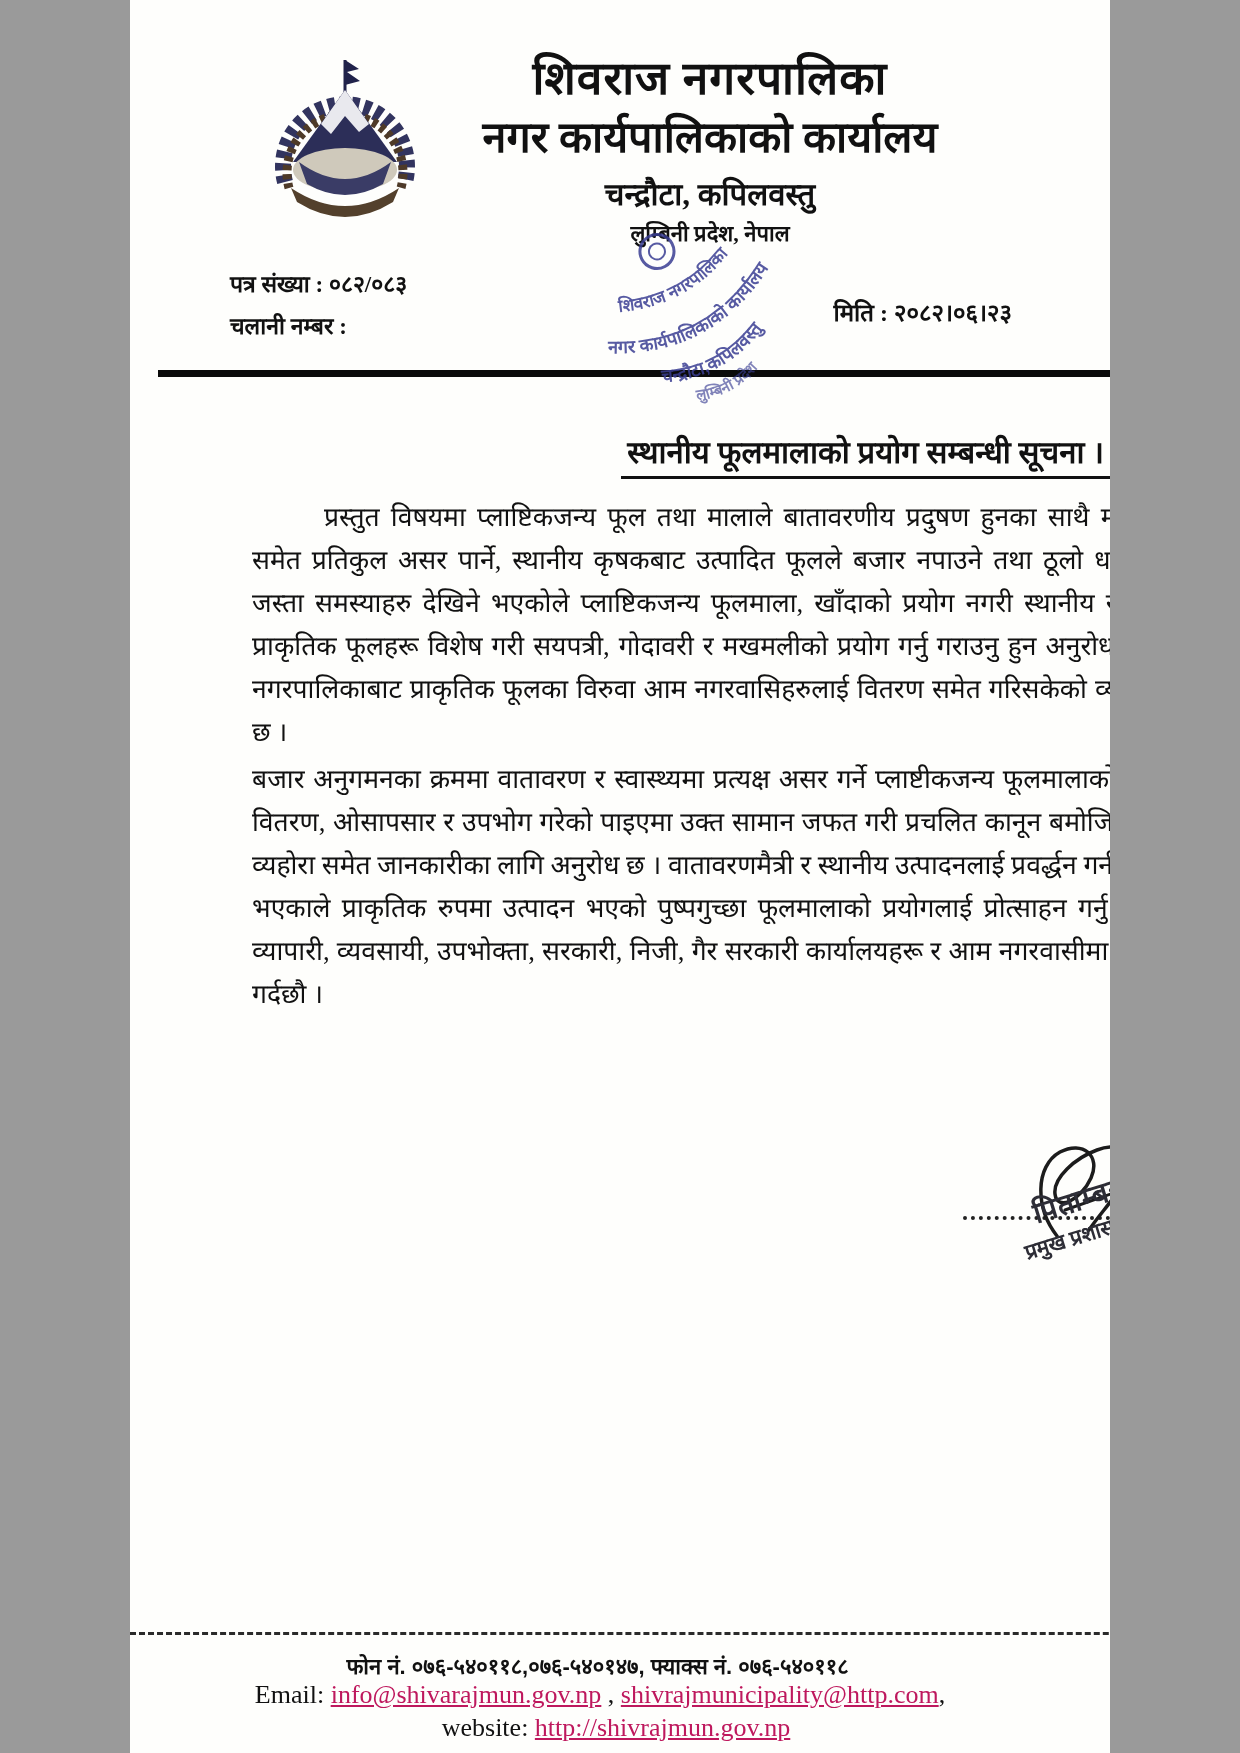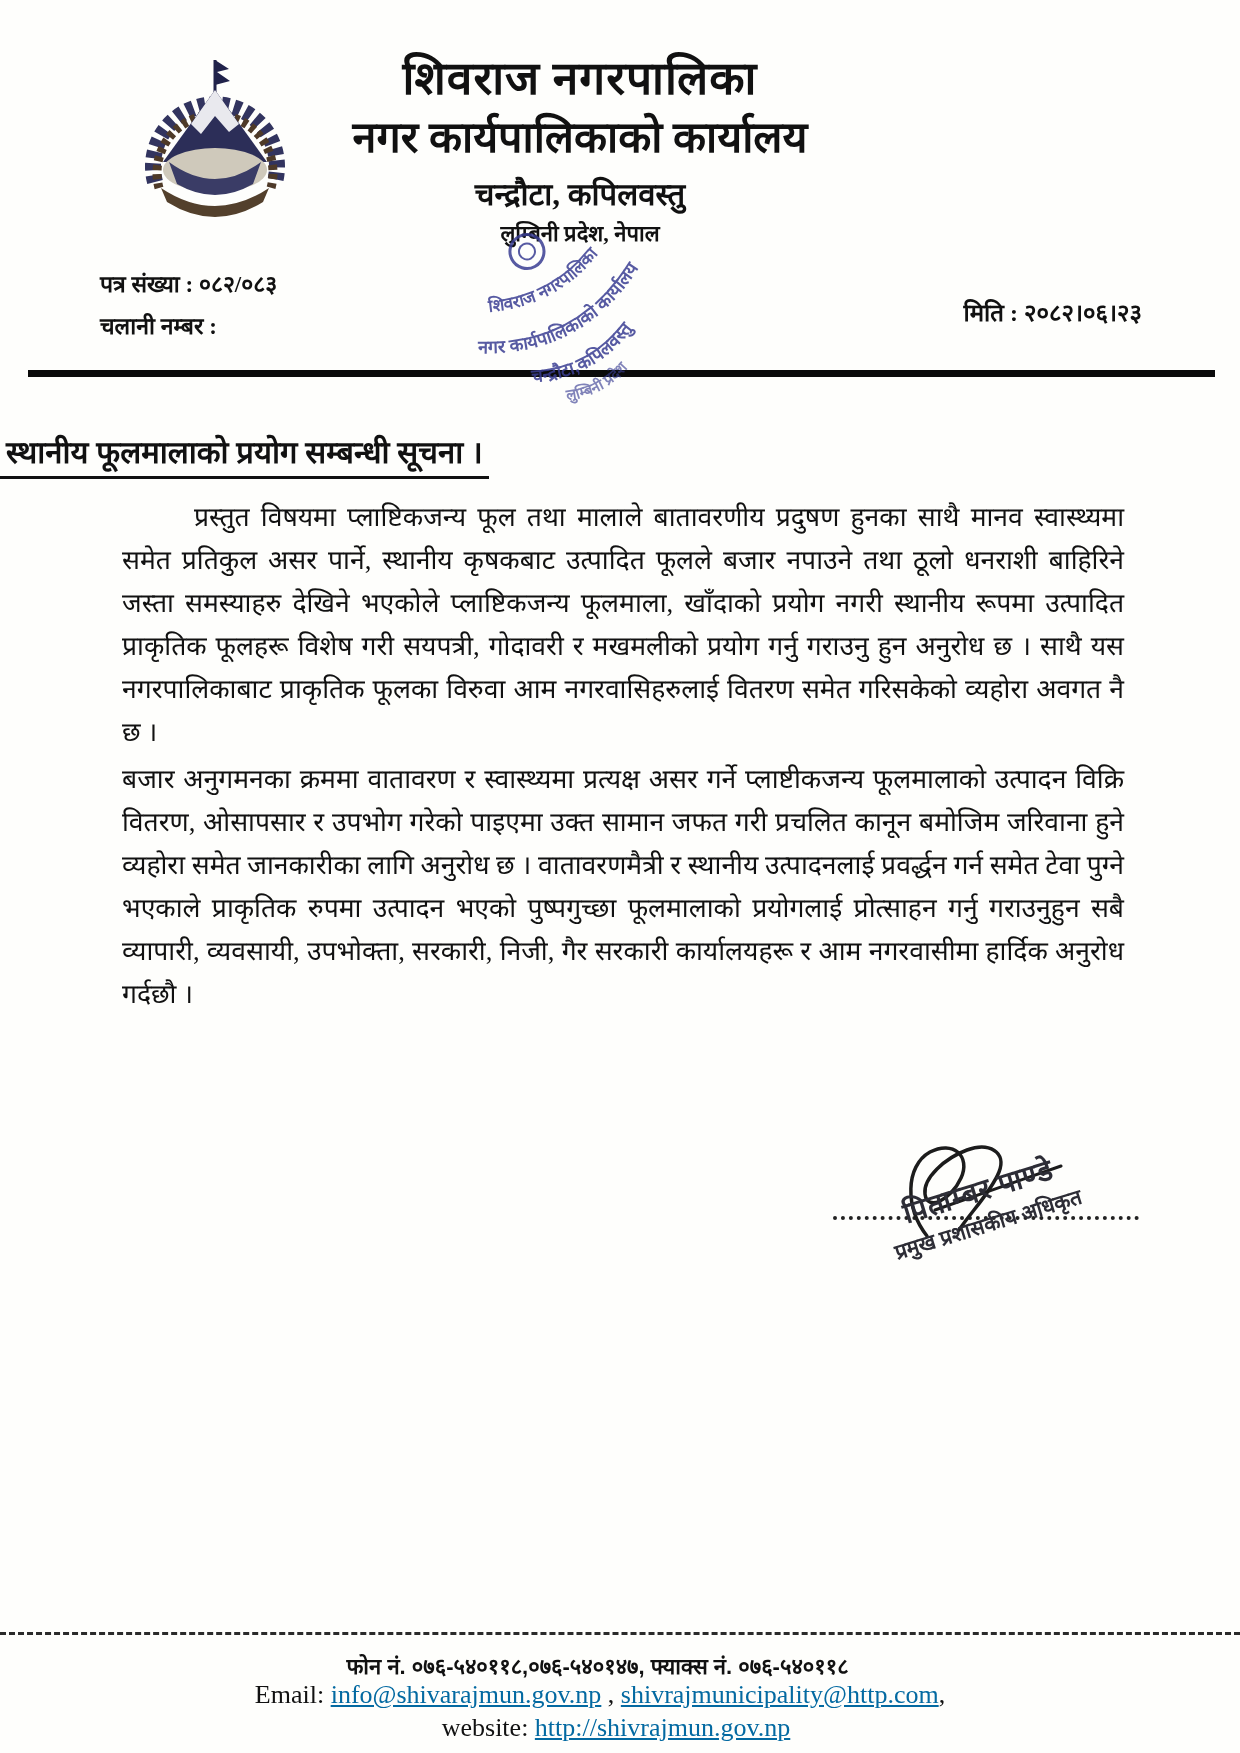--- a/index.html
+++ b/index.html
@@ -5,7 +5,7 @@
   html,body{margin:0;padding:0;background:#9a9a9a;}
   .page{
     position:relative;
-    width:1240px;height:1753px;
+    width:980px;height:1753px;
     margin:0 auto;
     background:#fefefc;
     overflow:hidden;

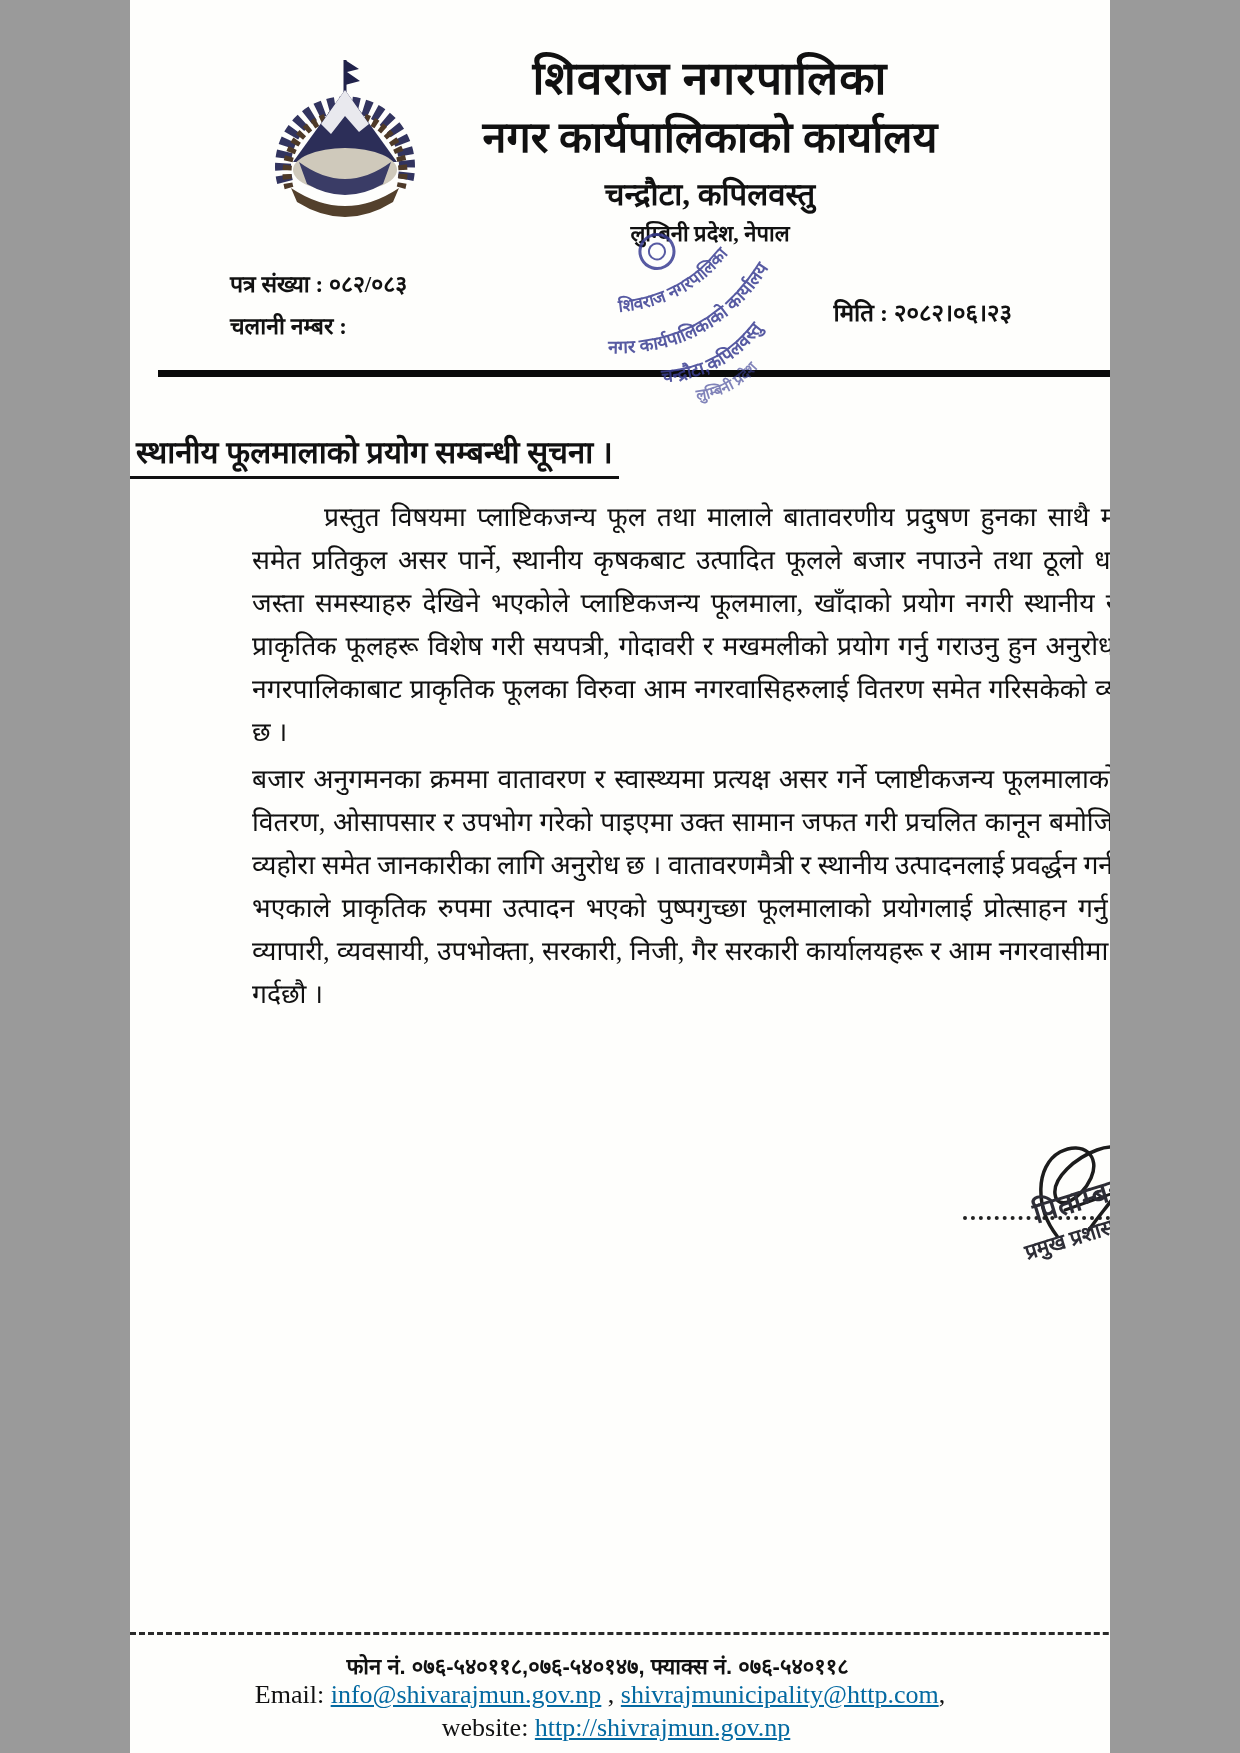--- a/index.html
+++ b/index.html
@@ -24,7 +24,7 @@
   .stamp{position:absolute;left:430px;top:208px;width:270px;height:230px;z-index:5;opacity:.85;}
   .rule{position:absolute;left:28px;top:370px;width:1187px;height:7px;background:#0b0b0b;}
   
-  .subject-wrap{position:absolute;left:0;right:0;top:430px;text-align:left;}
+  .subject-wrap{position:absolute;left:0;right:0;top:430px;text-align:right;}
   .subject{display:inline-block;font-size:31px;font-weight:bold;border-bottom:3px solid #111;padding:0 6px 4px;}
   
   .content{position:absolute;left:118px;top:492px;width:1010px;font-size:26.5px;line-height:43px;text-align:justify;}

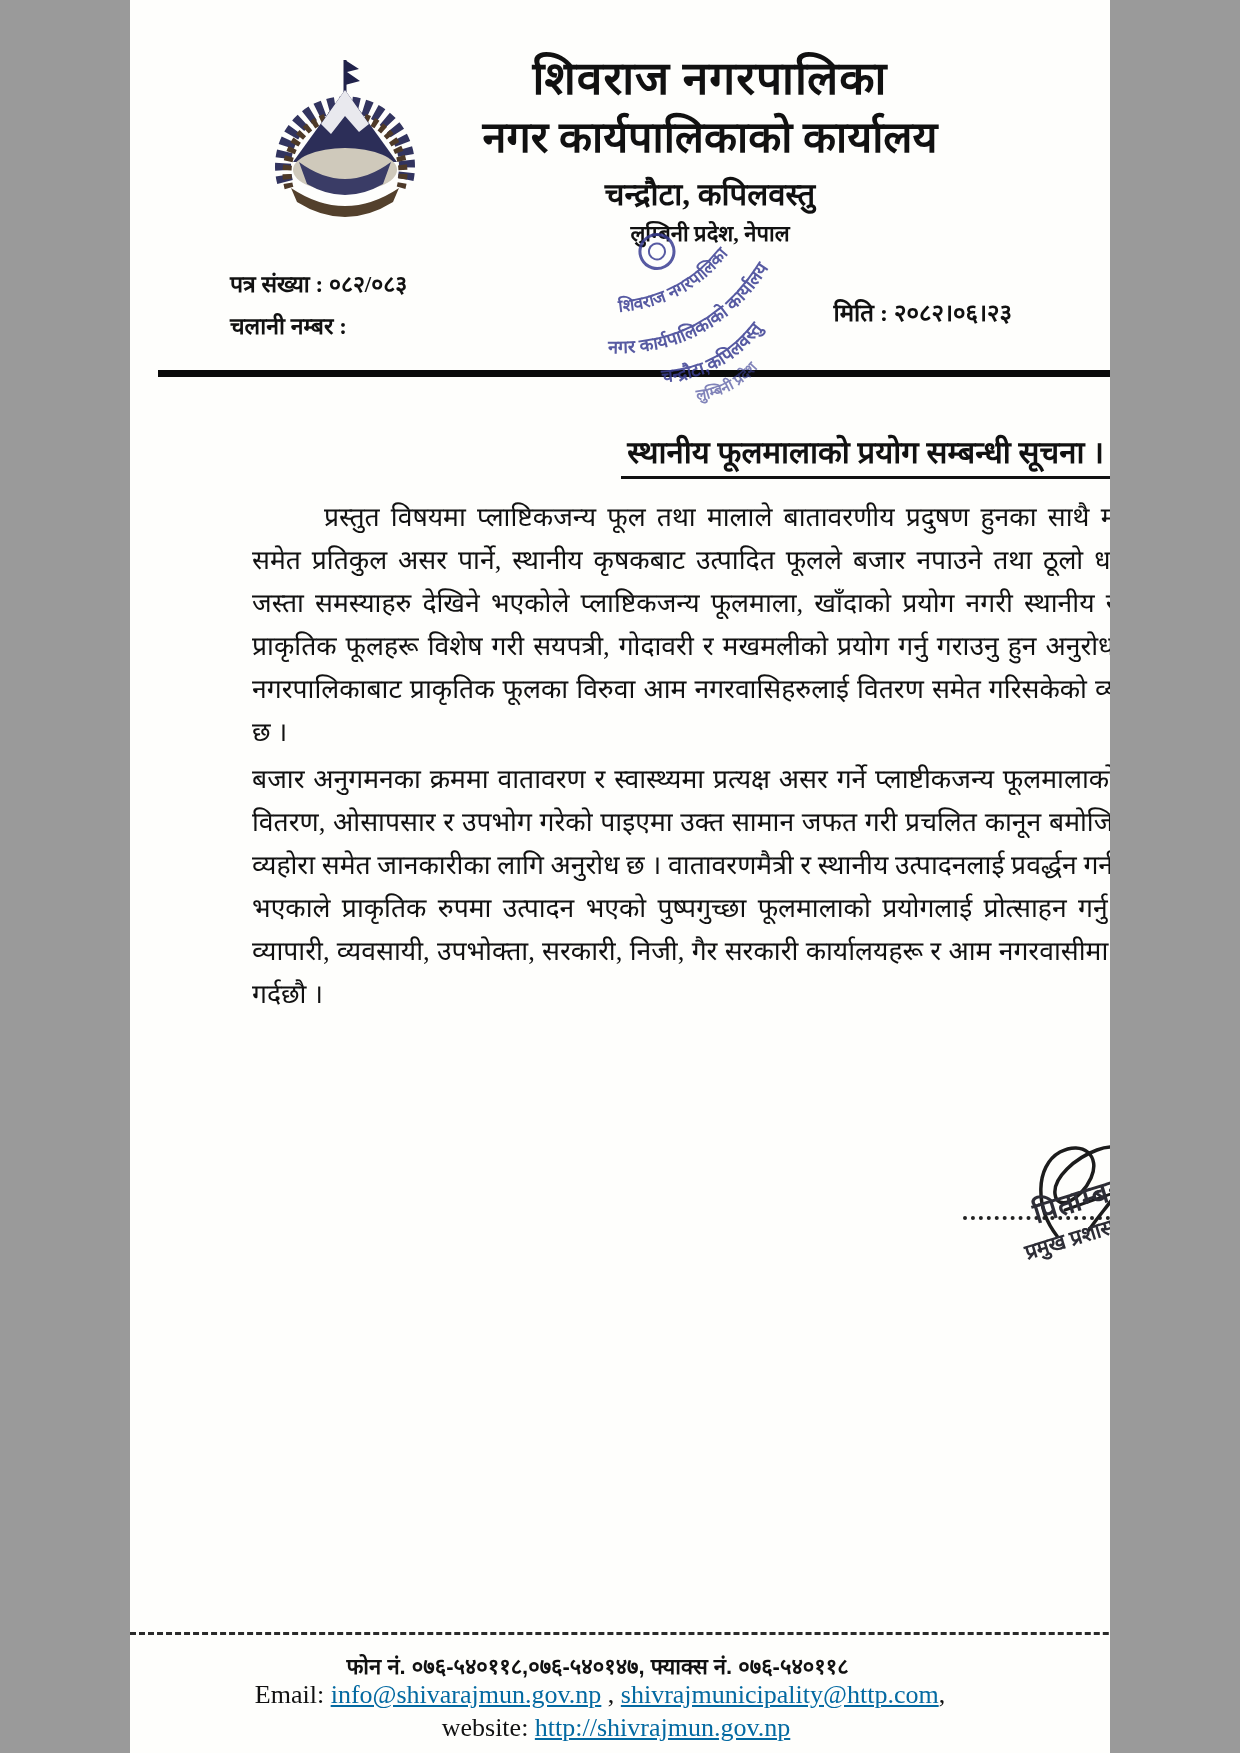--- a/index.html
+++ b/index.html
@@ -45,7 +45,7 @@
   .foot-phone{position:absolute;left:15px;right:60px;top:1650px;text-align:center;font-size:22px;font-weight:bold;font-family:"Liberation Sans","DejaVu Sans",sans-serif;}
   .foot-email{position:absolute;left:0;right:40px;top:1680px;text-align:center;font-size:26px;}
   .foot-web{position:absolute;left:0;right:40px;top:1713px;text-align:center;font-size:26px;margin-left:32px;}
-  .ulink{text-decoration:underline;color:#0369a1;}
+  .ulink{text-decoration:underline;color:#be185d;}
 </style>
 </head>
 <body>

